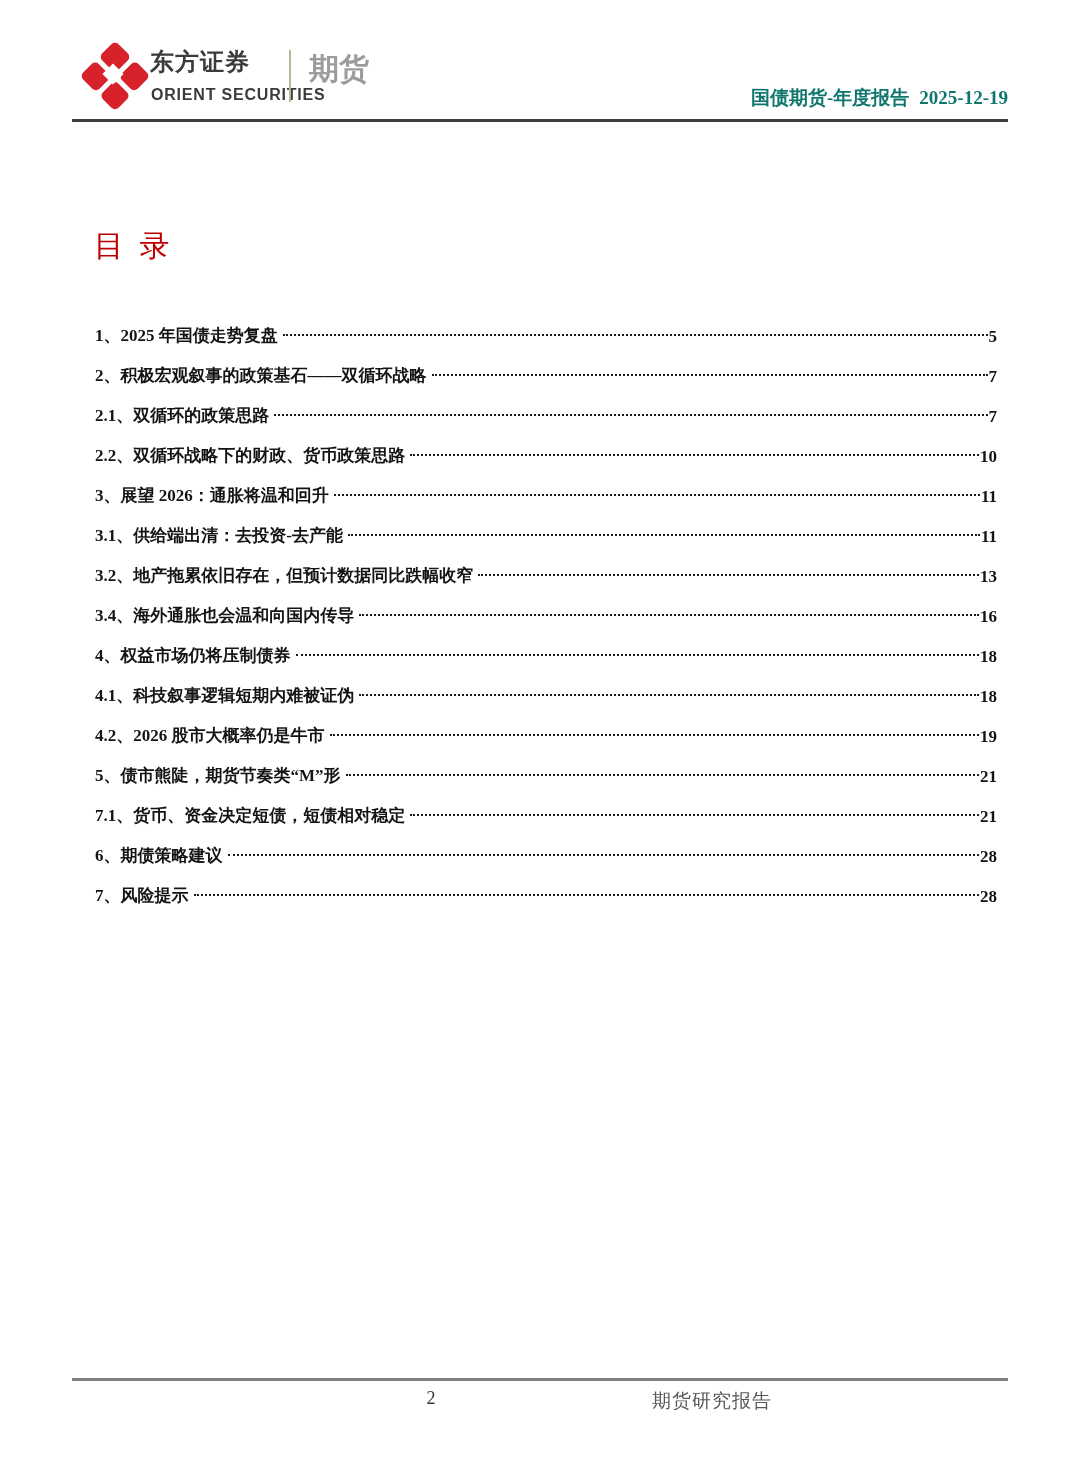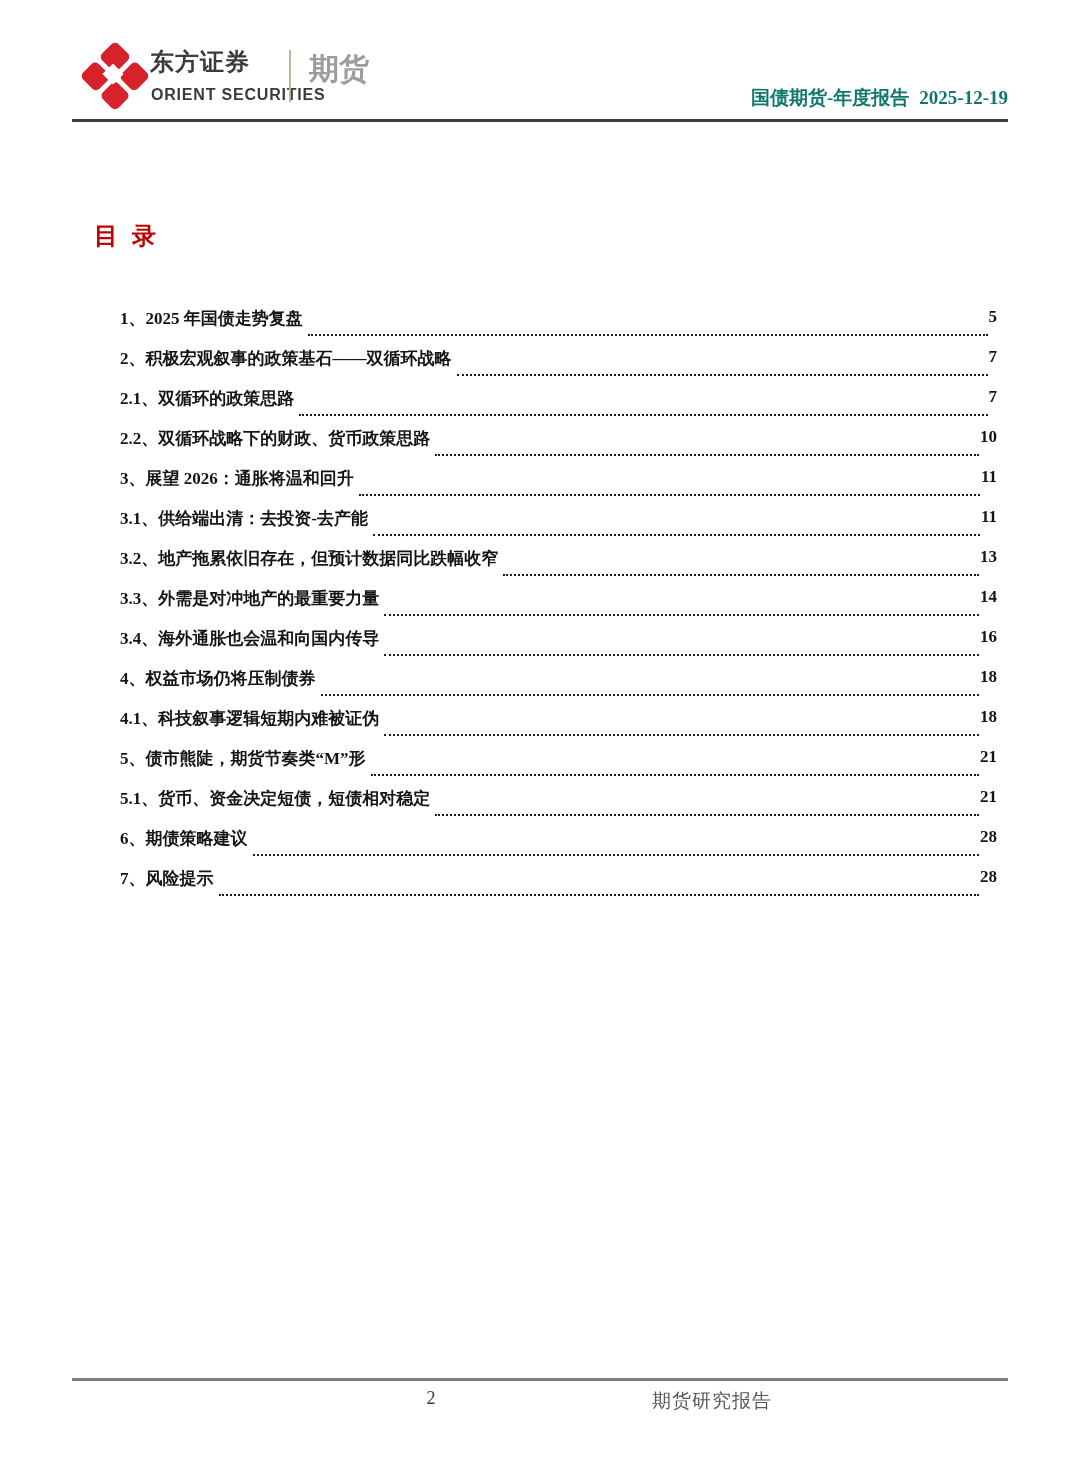--- a/index.html
+++ b/index.html
@@ -47,7 +47,7 @@
 
   
   .toc-title{
-    position:absolute;left:94px;top:220px;font-size:24px;font-weight:bold;
+    position:absolute;left:94px;top:226px;font-size:30px;font-weight:normal;
     letter-spacing:4px;white-space:nowrap;
   }
   .toc-list{position:absolute;left:95px;top:307px;width:902px;}

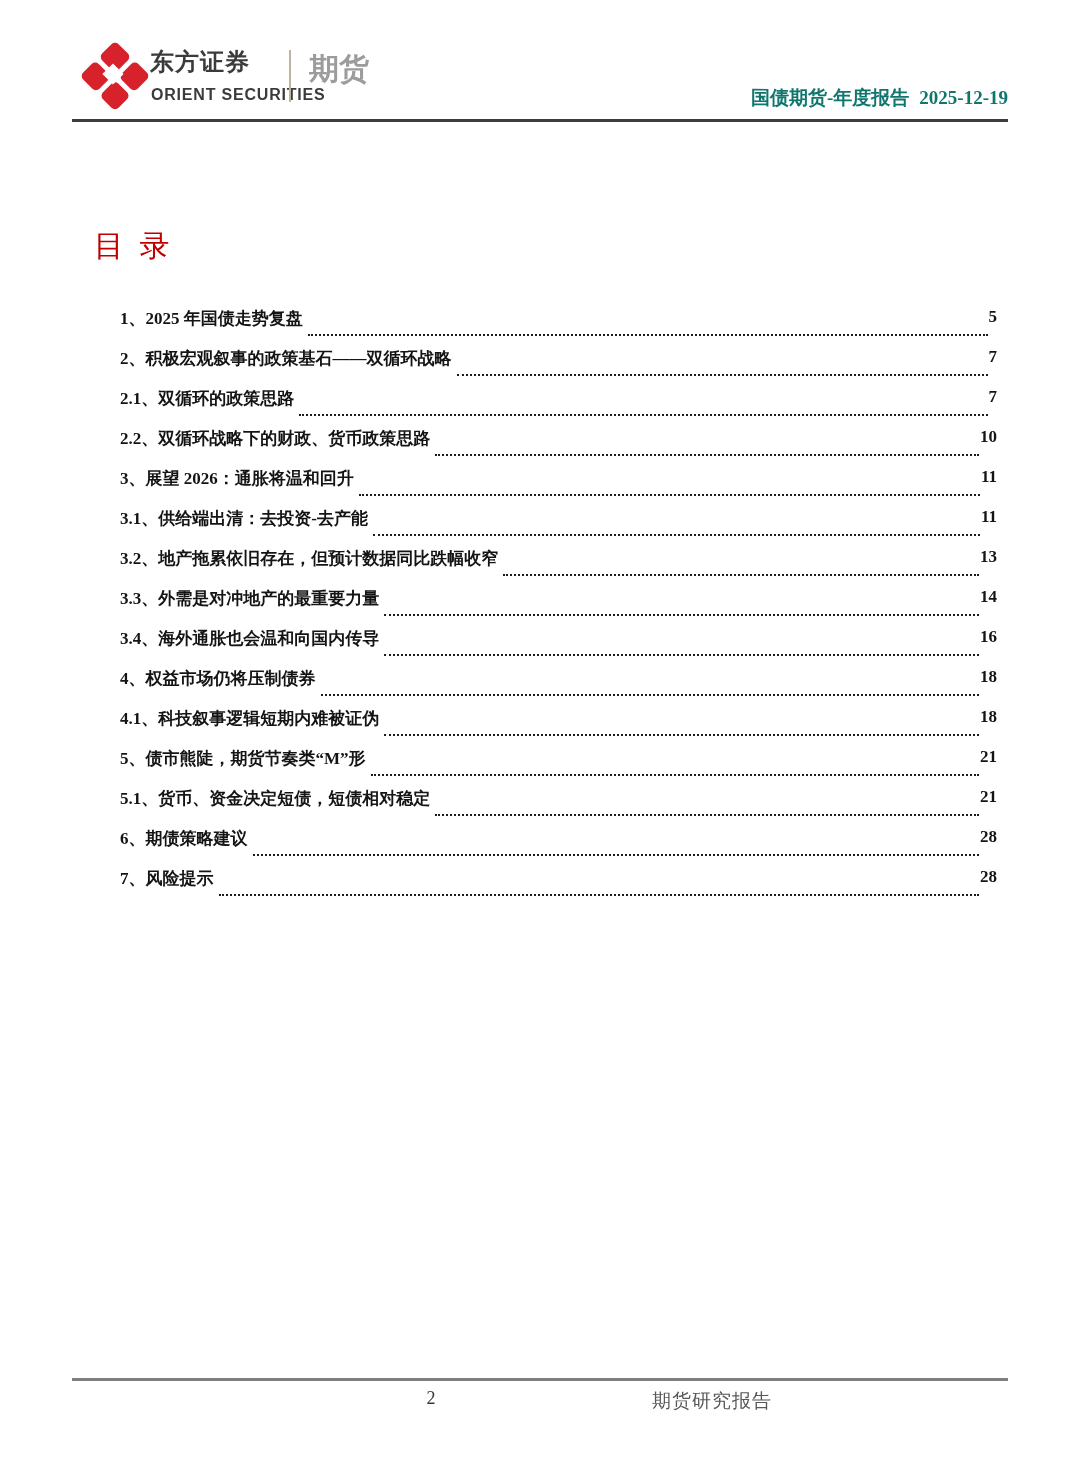--- a/index.html
+++ b/index.html
@@ -52,8 +52,8 @@
   }
   .toc-list{position:absolute;left:95px;top:307px;width:902px;}
   .toc-row{
-    height:40px;display:flex;align-items:flex-start;
-    font-size:17px;font-weight:bold;color:var(--ink);margin-left:25px;
+    height:40px;display:flex;align-items:flex-end;
+    font-size:17px;font-weight:bold;color:var(--ink);
   }
   .toc-label{white-space:nowrap;}
   .toc-dots{

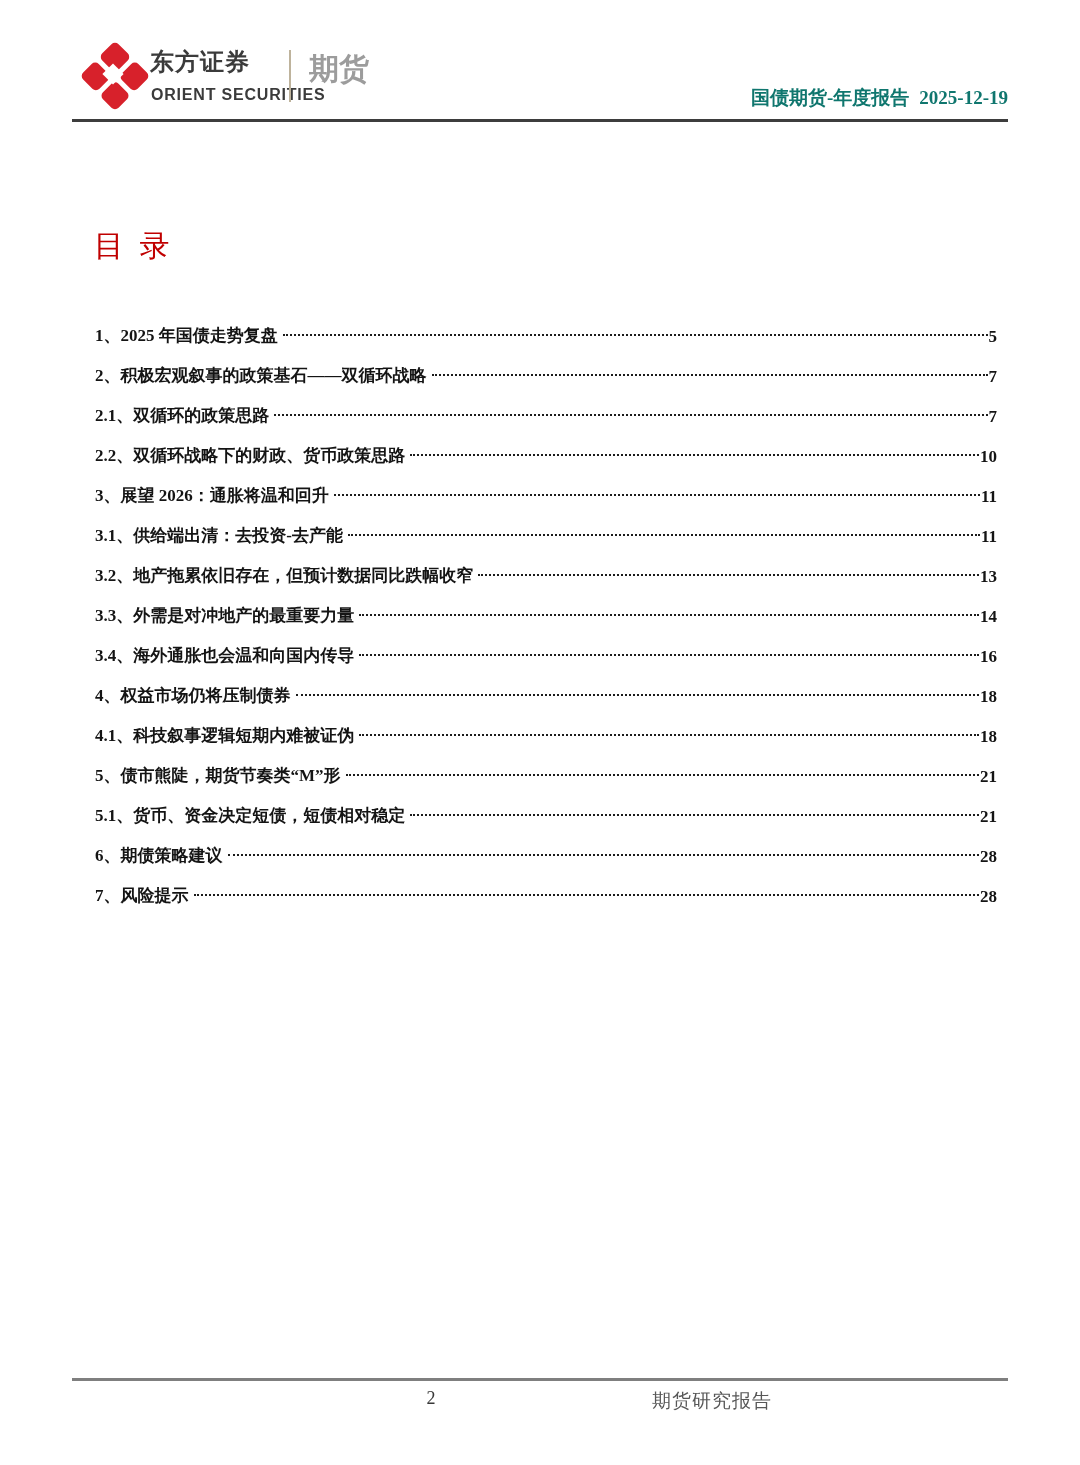--- a/index.html
+++ b/index.html
@@ -133,11 +133,6 @@
       <span class="toc-page">13</span>
     </div>
     <div class="toc-row">
-      <span class="toc-label">3.3、外需是对冲地产的最重要力量</span>
-      <span class="toc-dots"></span>
-      <span class="toc-page">14</span>
-    </div>
-    <div class="toc-row">
       <span class="toc-label">3.4、海外通胀也会温和向国内传导</span>
       <span class="toc-dots"></span>
       <span class="toc-page">16</span>

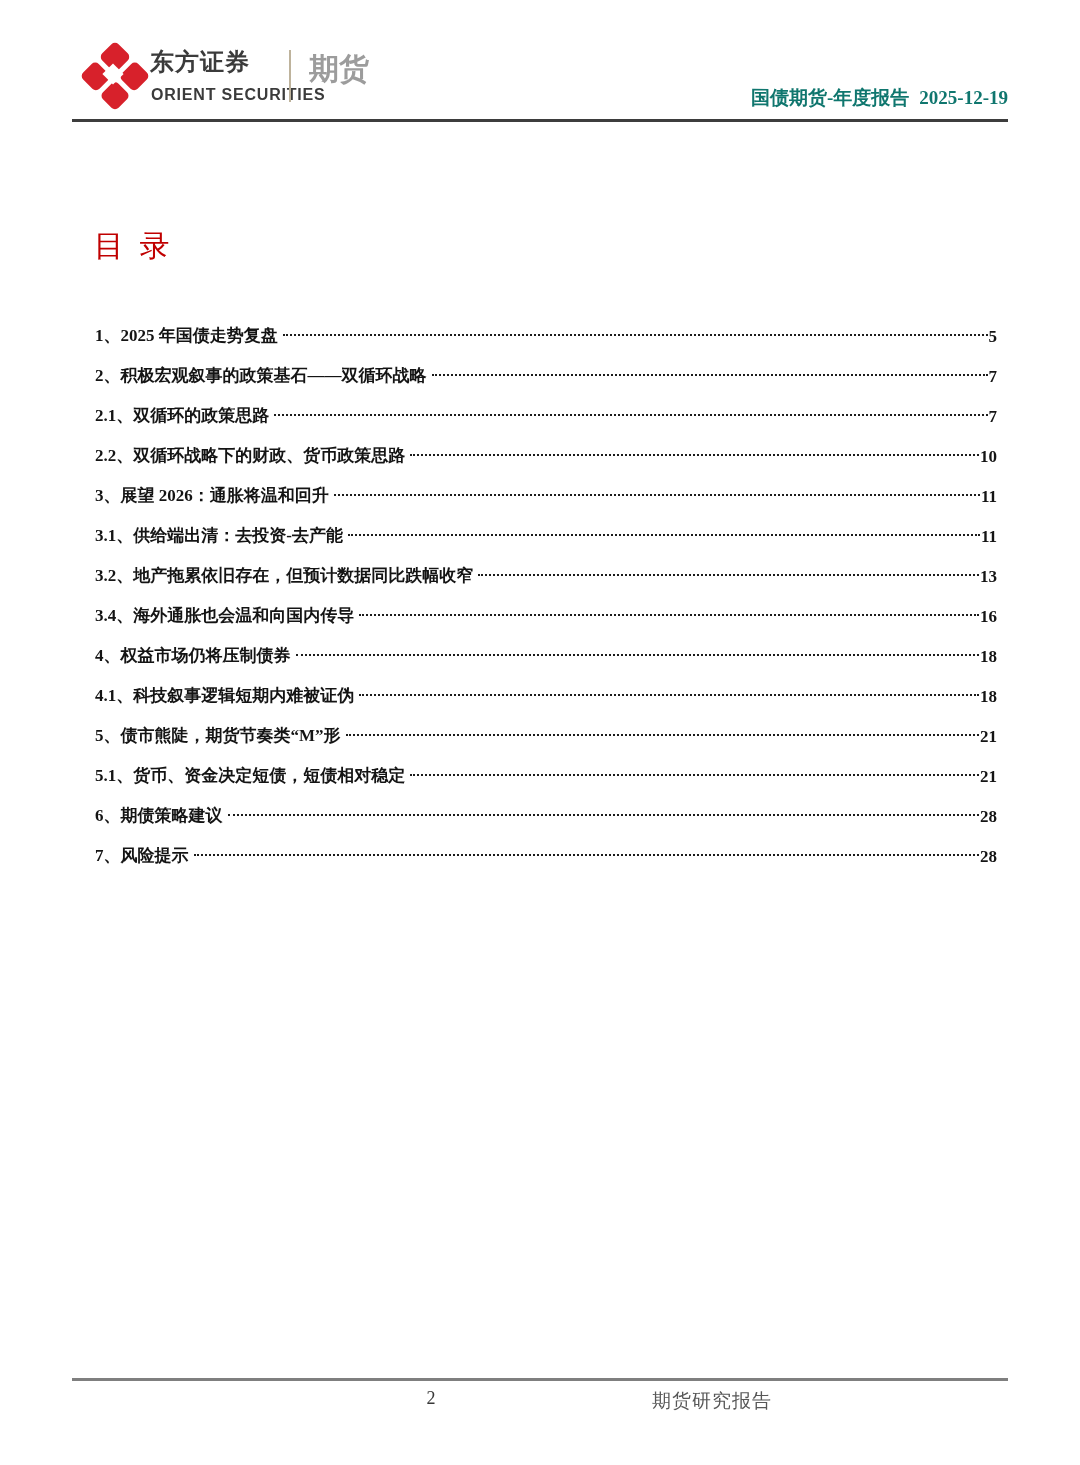--- a/index.html
+++ b/index.html
@@ -148,6 +148,11 @@
       <span class="toc-page">18</span>
     </div>
     <div class="toc-row">
+      <span class="toc-label">4.2、2026 股市大概率仍是牛市</span>
+      <span class="toc-dots"></span>
+      <span class="toc-page">19</span>
+    </div>
+    <div class="toc-row">
       <span class="toc-label">5、债市熊陡，期货节奏类“M”形</span>
       <span class="toc-dots"></span>
       <span class="toc-page">21</span>

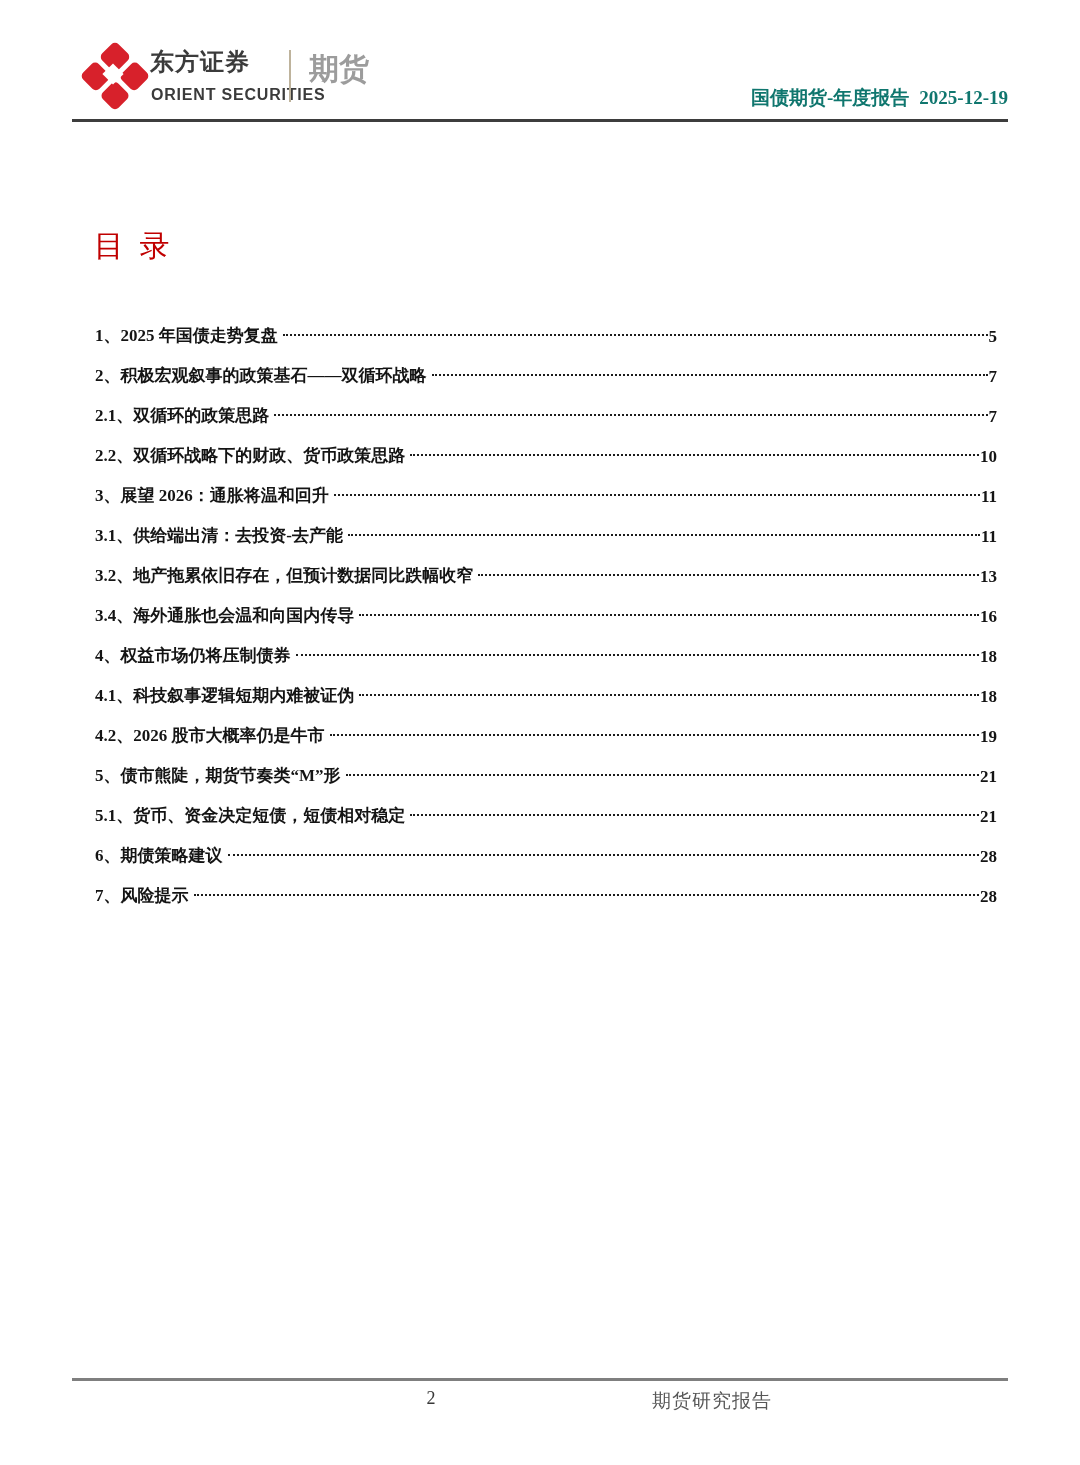--- a/index.html
+++ b/index.html
@@ -158,7 +158,7 @@
       <span class="toc-page">21</span>
     </div>
     <div class="toc-row">
-      <span class="toc-label">5.1、货币、资金决定短债，短债相对稳定</span>
+      <span class="toc-label">7.1、货币、资金决定短债，短债相对稳定</span>
       <span class="toc-dots"></span>
       <span class="toc-page">21</span>
     </div>

